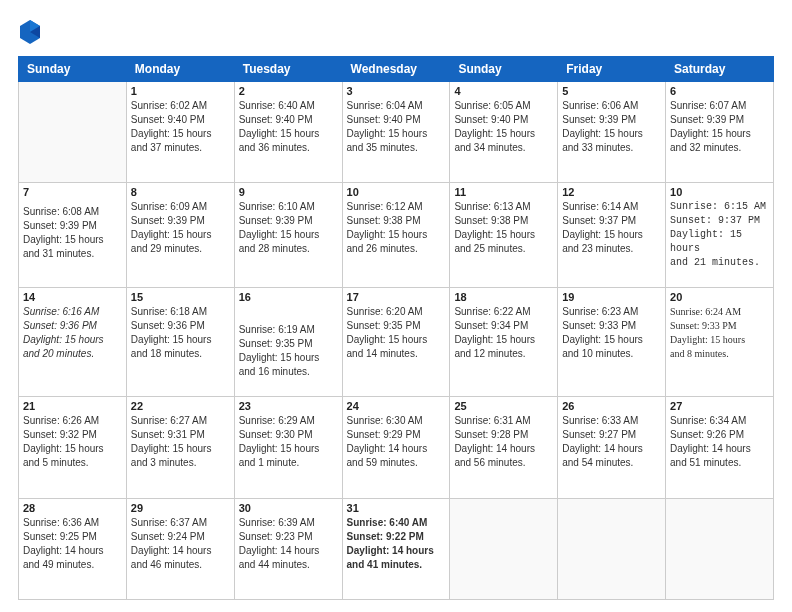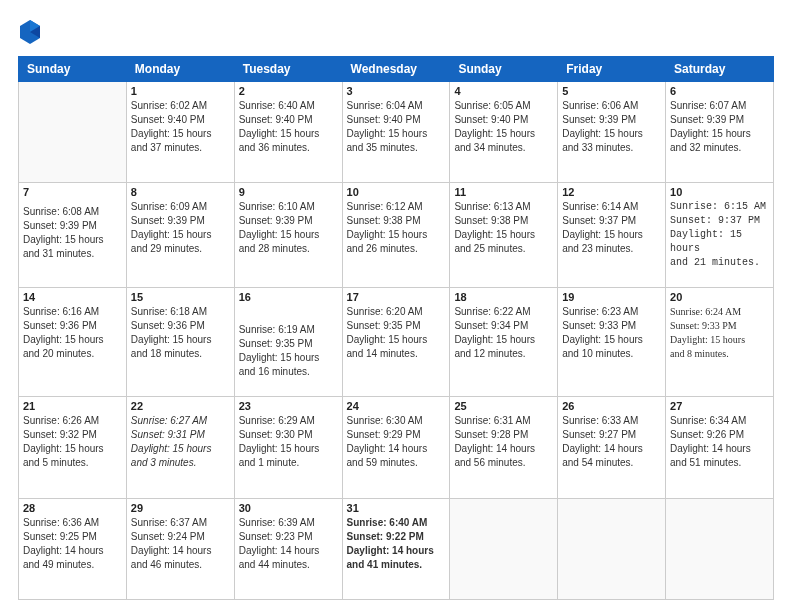--- a/index.html
+++ b/index.html
@@ -219,7 +219,7 @@
         <tr>
           <td>
             <span class="day-num">14</span>
-            <div class="day-info" style="white-space: pre-line;">Sunrise: 6:16 AM
+            <div class="day-info" style="white-space: pre-line; font-style: italic;">Sunrise: 6:16 AM
 Sunset: 9:36 PM
 Daylight: 15 hours
 and 20 minutes.</div>

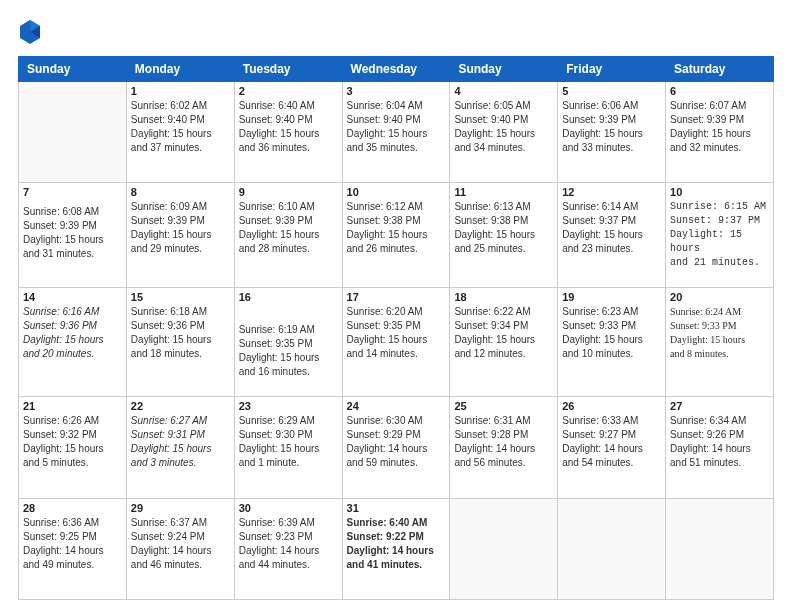--- a/index.html
+++ b/index.html
@@ -277,7 +277,7 @@
           </td>
           <td>
             <span class="day-num">22</span>
-            <div class="day-info" style="white-space: pre-line; font-style: italic;">Sunrise: 6:27 AM
+            <div class="day-info" style="white-space: pre-line;">Sunrise: 6:27 AM
 Sunset: 9:31 PM
 Daylight: 15 hours
 and 3 minutes.</div>

